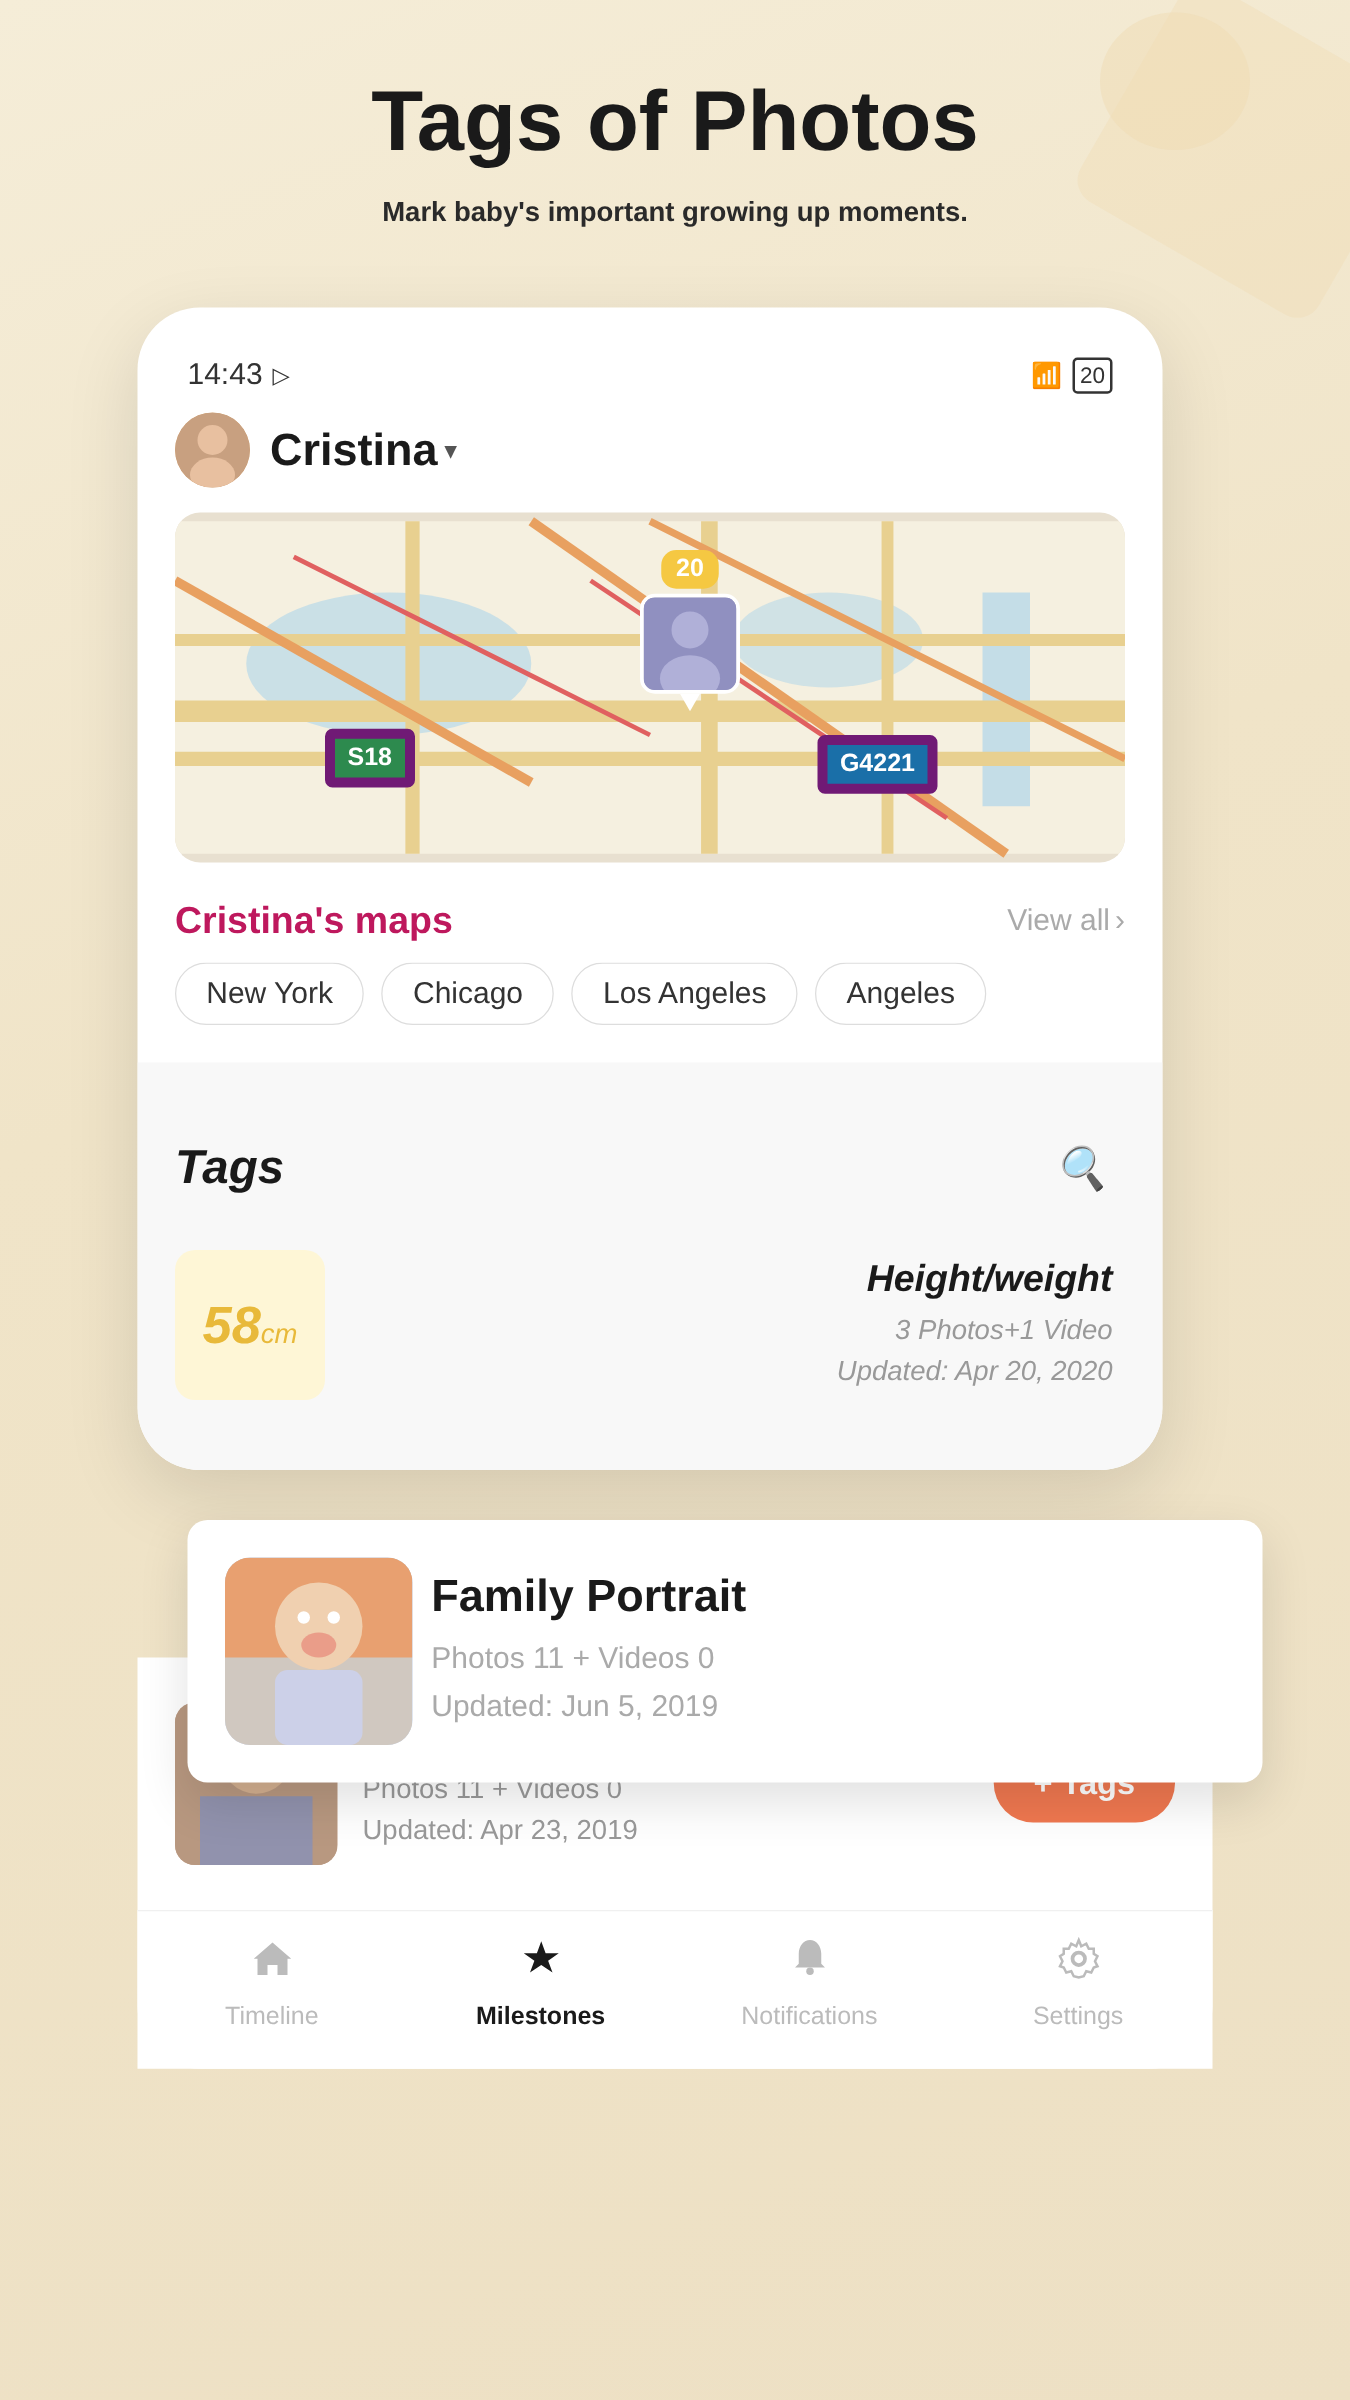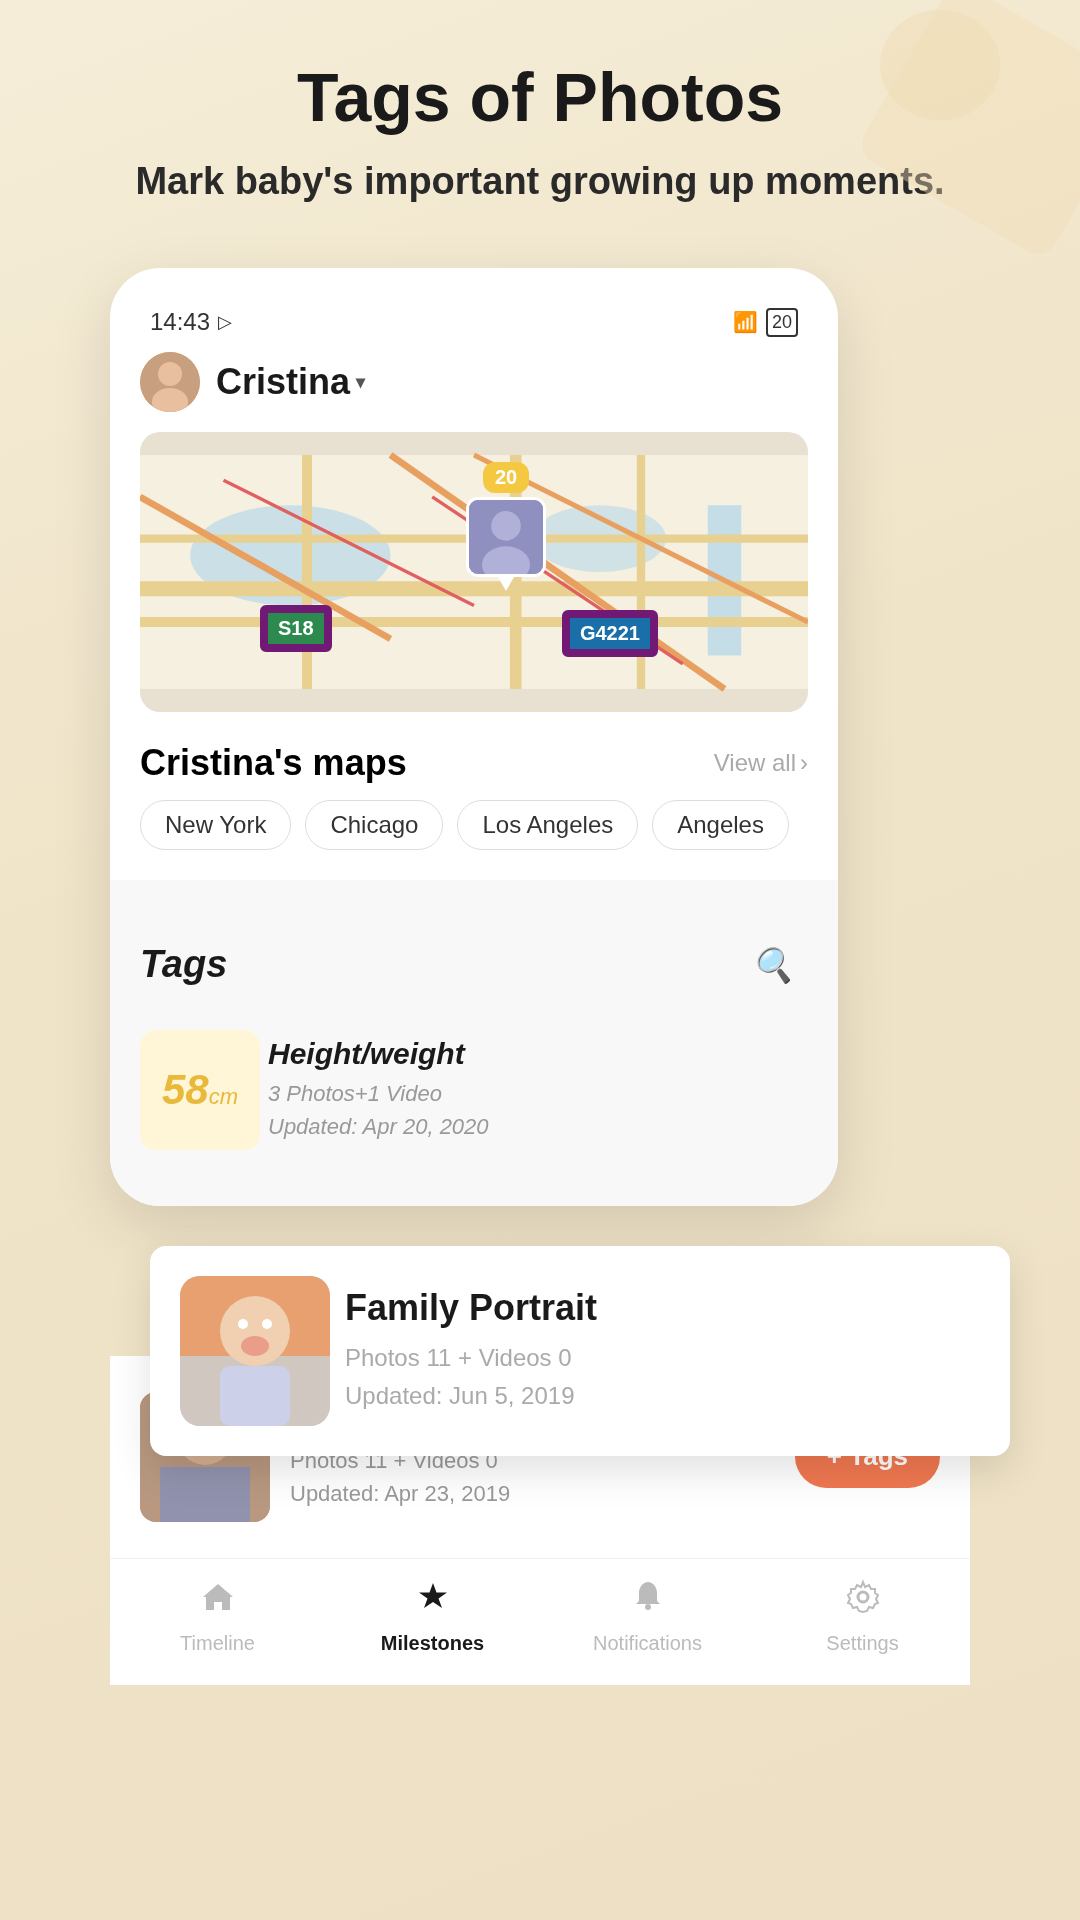--- a/index.html
+++ b/index.html
@@ -49,7 +49,7 @@
     }
 
     .page-subtitle {
-      font-size: 38px;
+      font-size: 22px;
       font-weight: 600;
       color: #2a2a2a;
       text-align: center;

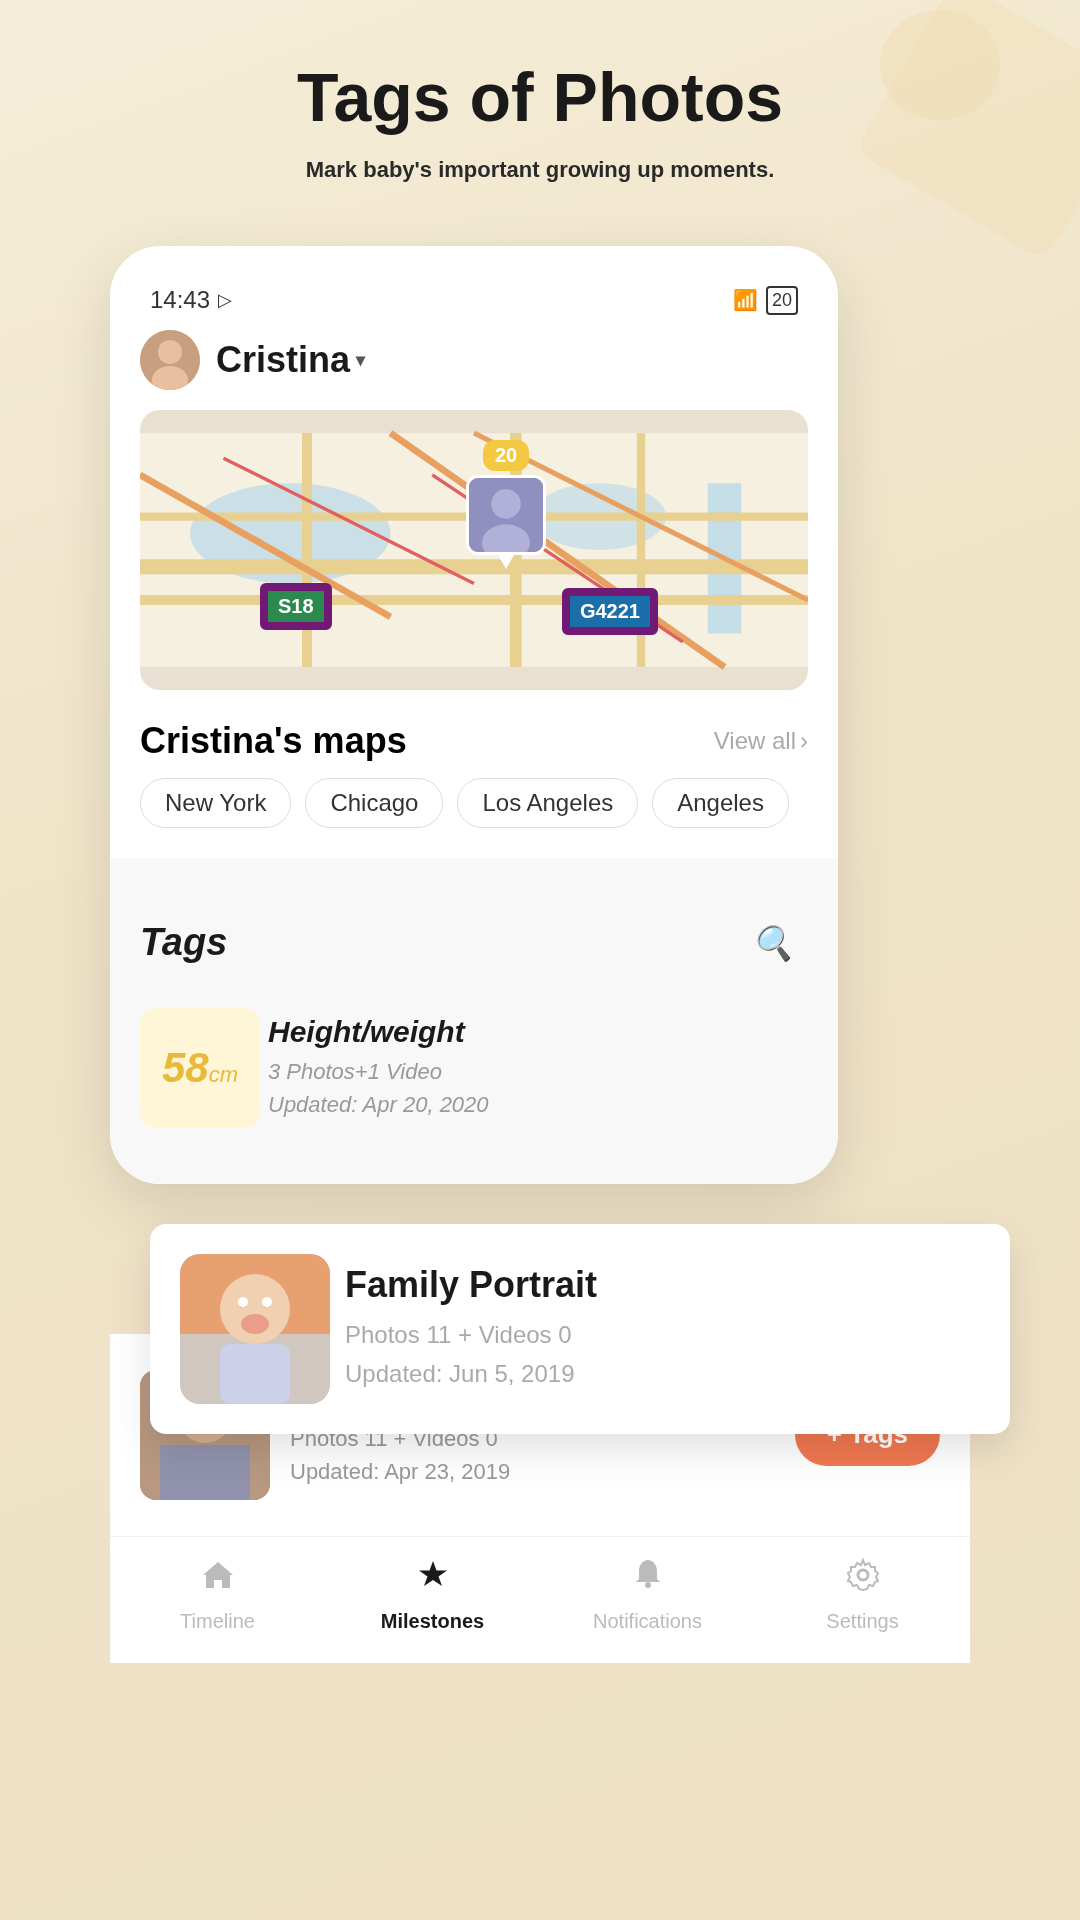--- a/index.html
+++ b/index.html
@@ -59,7 +59,7 @@
 
     
     .phone-mockup {
-      width: 728px;
+      width: 820px;
       background: #fff;
       border-radius: 50px;
       padding: 0;
@@ -67,6 +67,7 @@
       overflow: hidden;
       position: relative;
       z-index: 2;
+      text-align: right;
     }
 
     .phone-content {

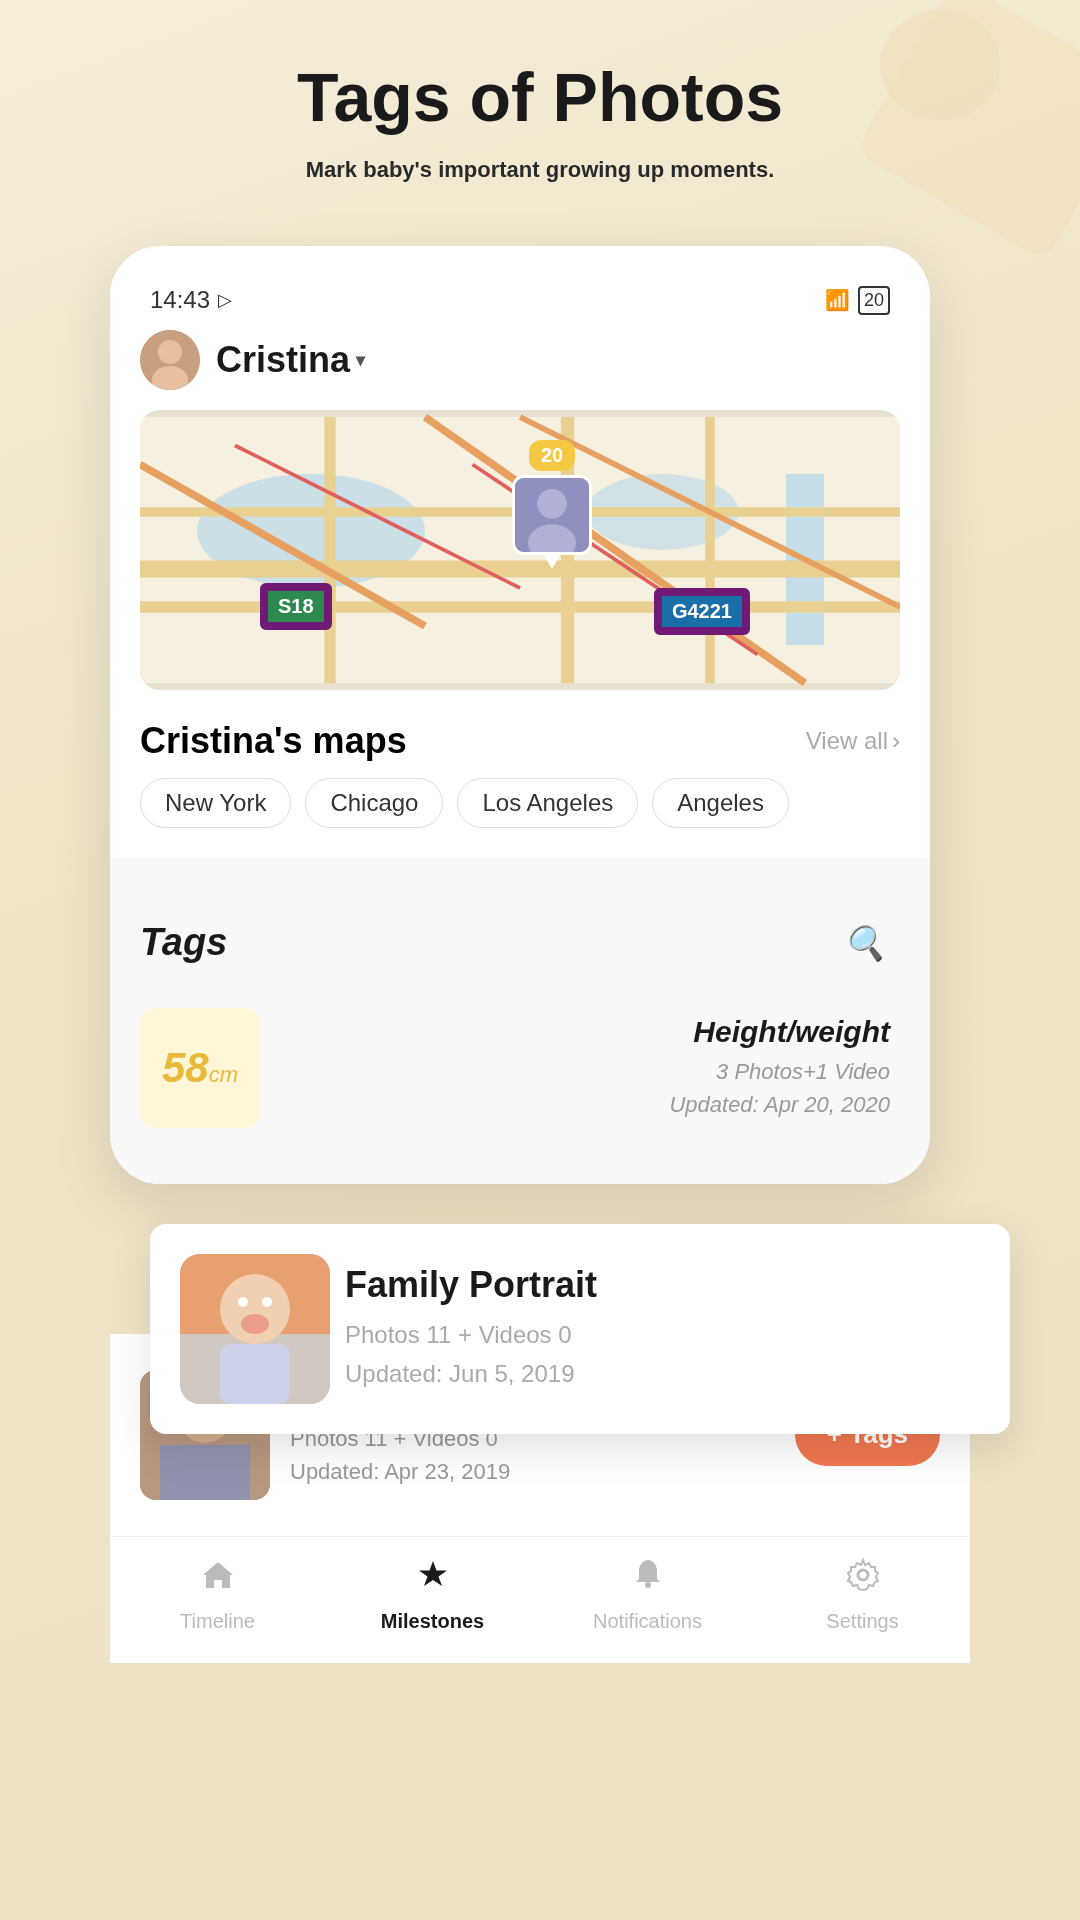--- a/index.html
+++ b/index.html
@@ -217,9 +217,9 @@
       margin-bottom: 16px;
     }
     .maps-title {
-      font-size: 36px;
+      font-size: 30px;
       font-weight: 700;
-      color: #000000;
+      color: #be185d;
     }
     .view-all-btn {
       font-size: 24px;

